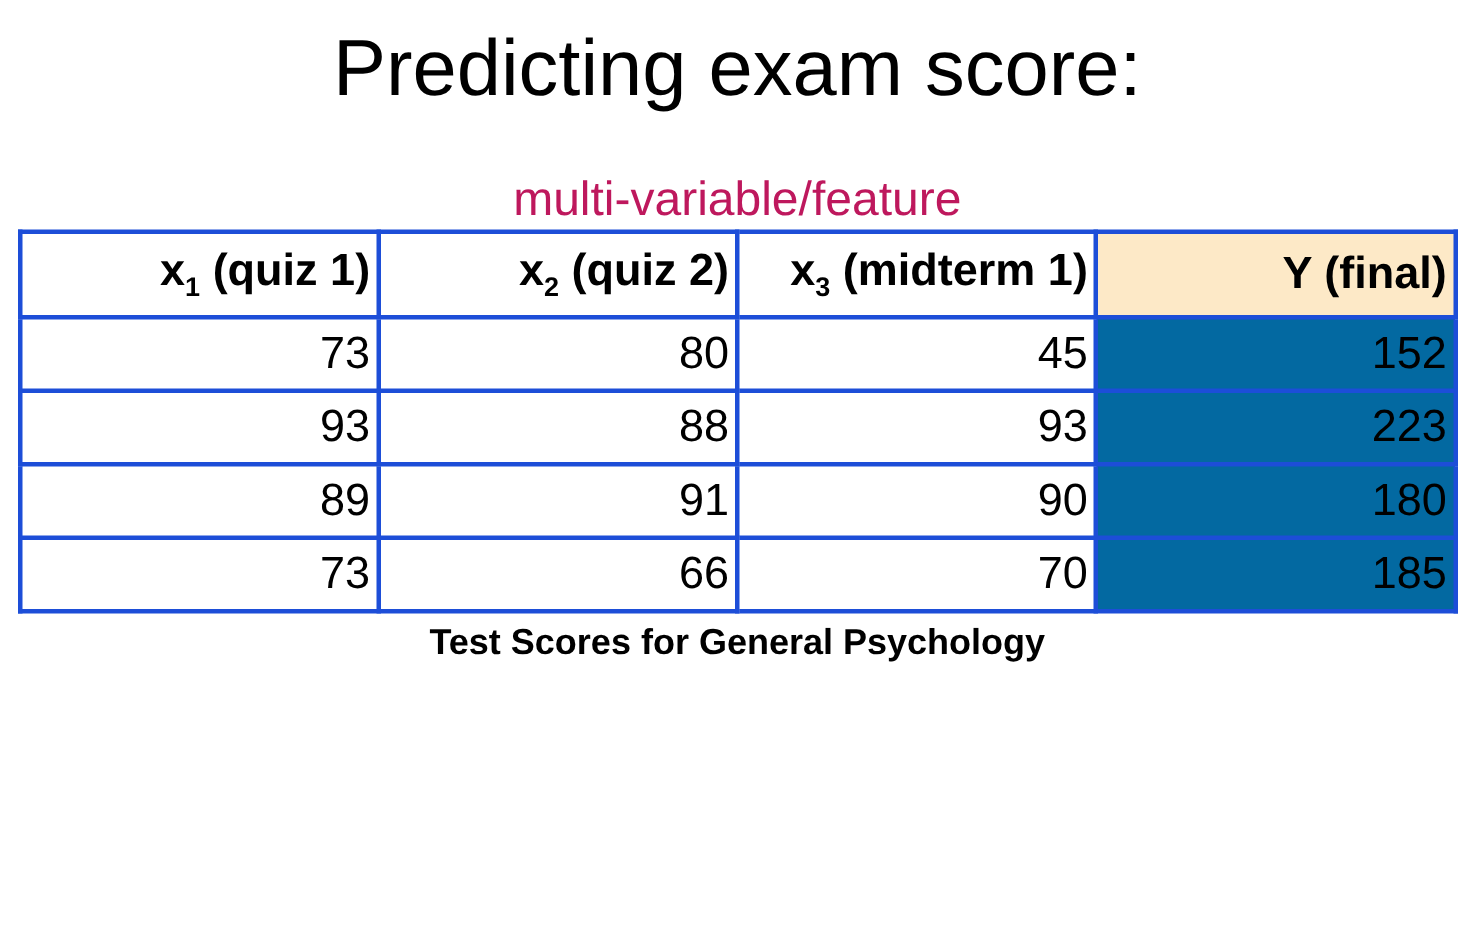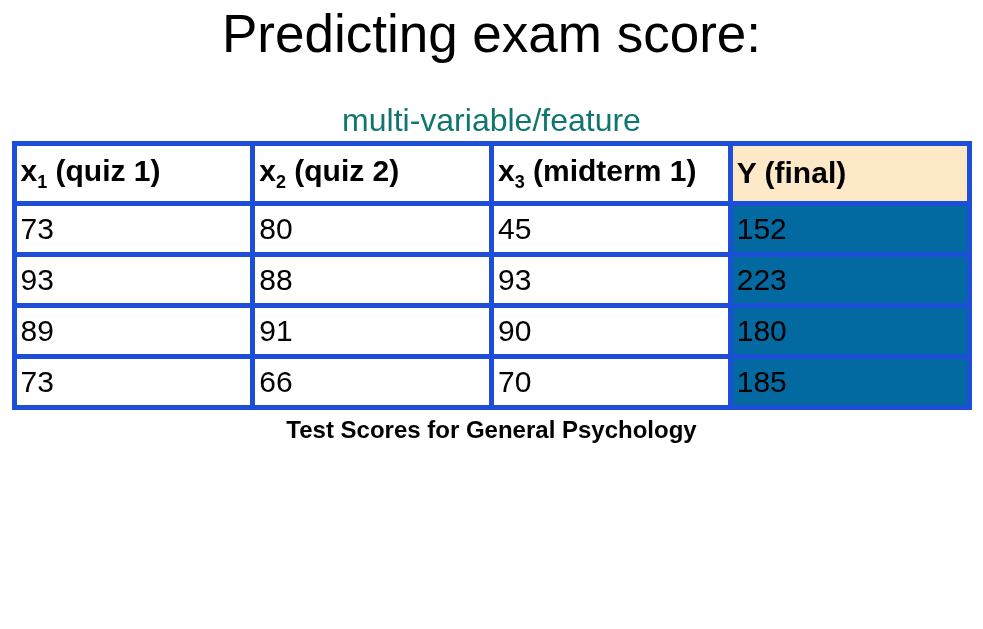--- a/index.html
+++ b/index.html
@@ -19,7 +19,7 @@
   }
   .title-block {
     text-align: center;
-    padding-top: 6px;
+    padding-top: 18px;
   }
   .title {
     font-size: 53px;

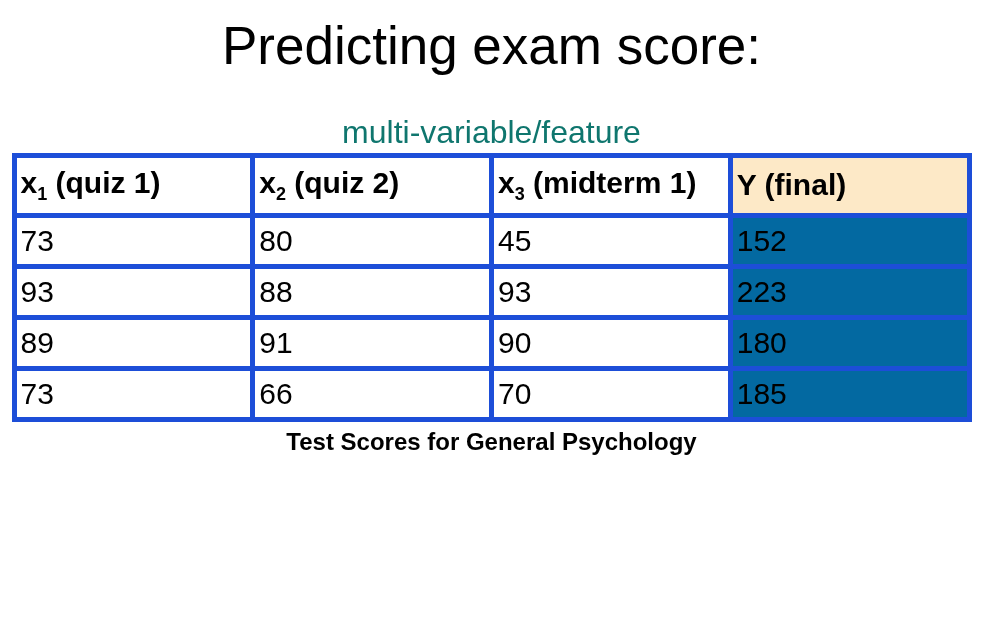--- a/index.html
+++ b/index.html
@@ -41,7 +41,7 @@
     font-family: Arial, sans-serif;
     font-size: 32px;
     font-weight: 400;
-    color: #0f766e;
+    color: #be185d;
     margin-bottom: 2px;
   }
   table {

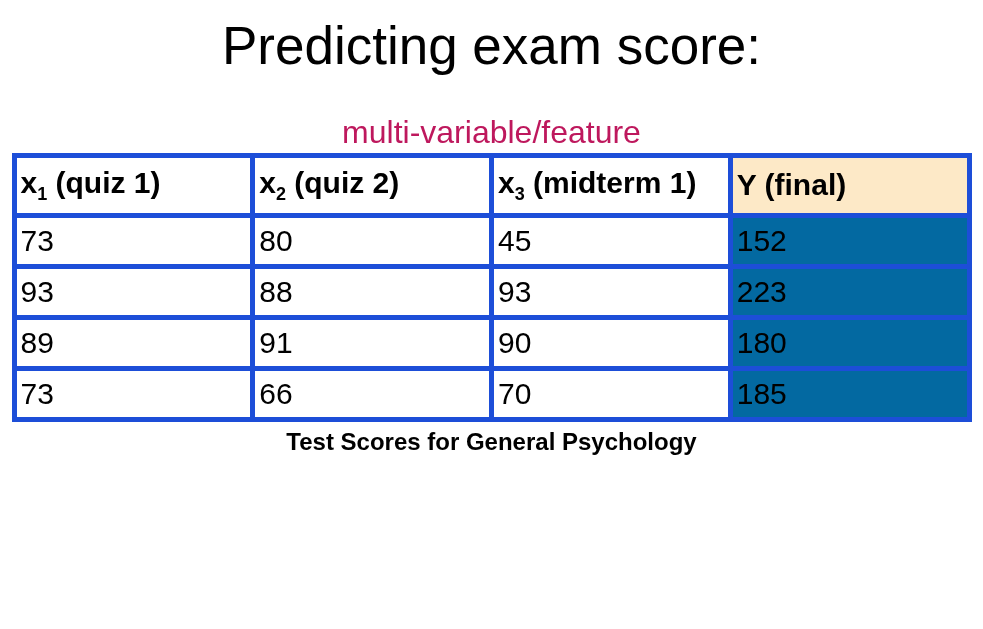--- a/index.html
+++ b/index.html
@@ -51,8 +51,8 @@
     font-family: Arial, sans-serif;
   }
   th, td {
-    border: 5px solid #1d4ed8;
-    text-align: left;
+    border: 3px solid #1d4ed8;
+    text-align: right;
     padding: 6px 4px;
     font-size: 30px;
     font-weight: 400;

